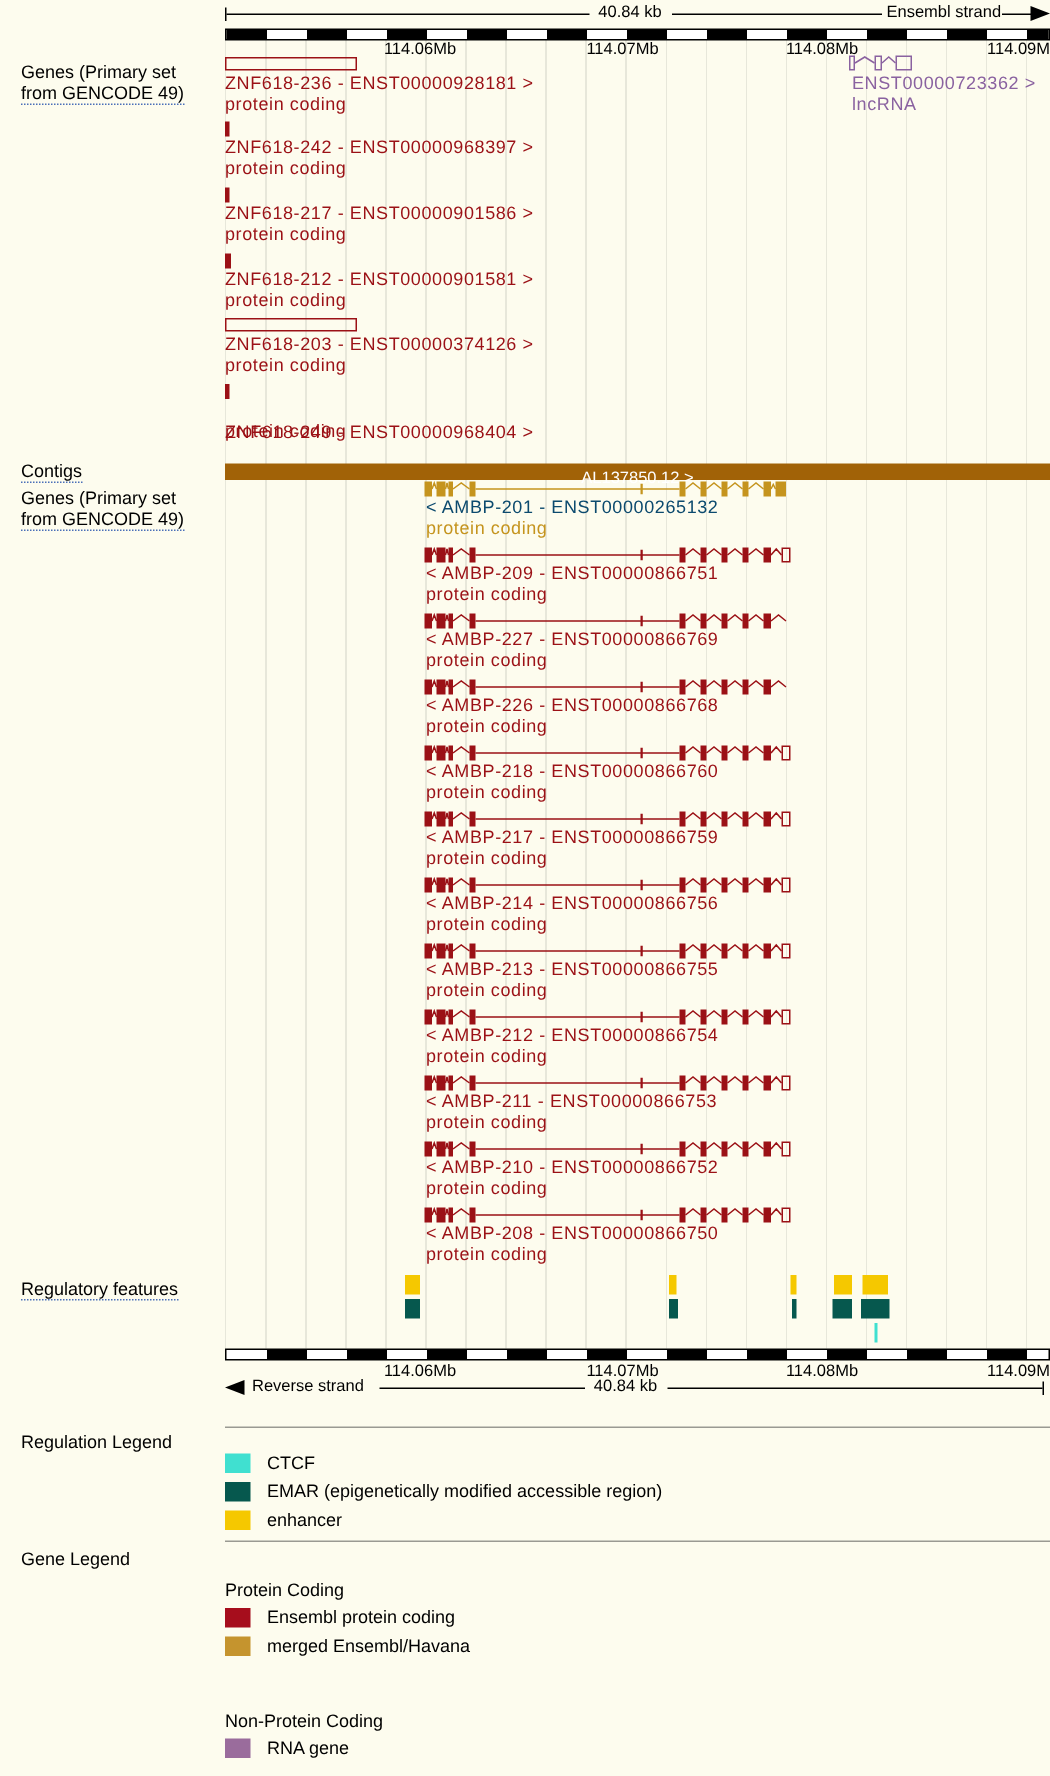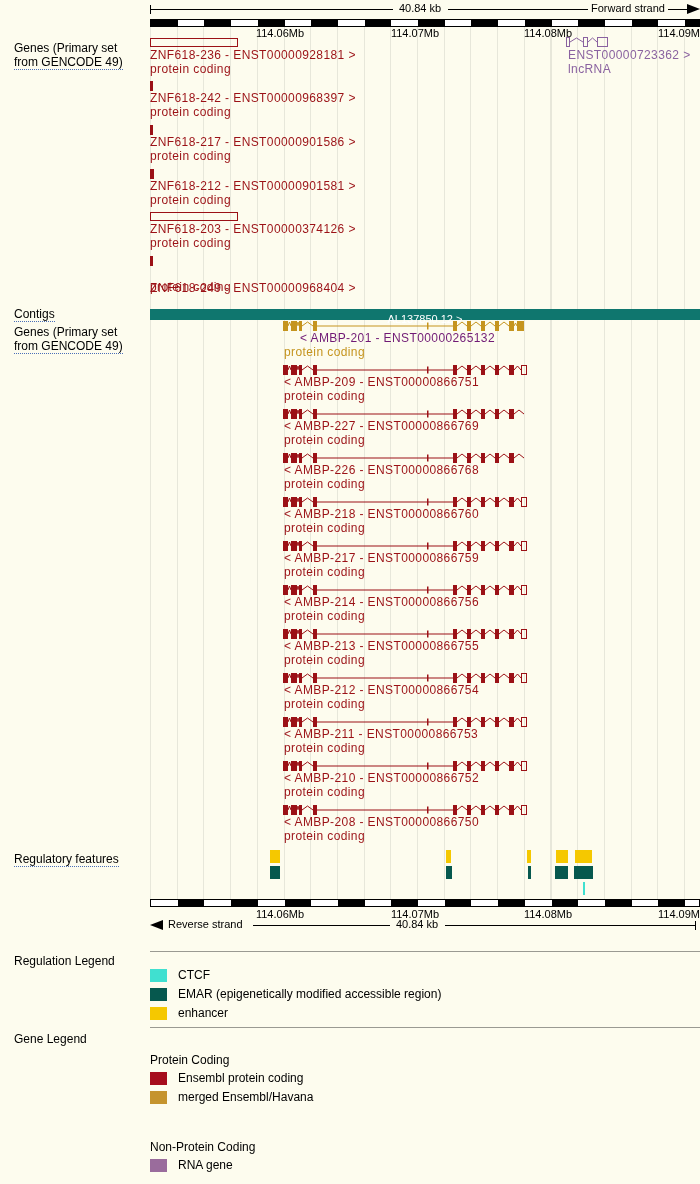--- a/index.html
+++ b/index.html
@@ -42,7 +42,7 @@
   <div class="abs hline" style="left:151px;top:9px;width:242px;"></div>
   <div class="abs t11" style="left:395px;top:2px;width:50px;text-align:center;">40.84 kb</div>
   <div class="abs hline" style="left:448px;top:9px;width:140px;"></div>
-  <div class="abs t11" style="left:591px;top:2px;">Forward strand</div>
+  <div class="abs t11" style="left:591px;top:2px;">Ensembl strand</div>
   <div class="abs hline" style="left:668px;top:9px;width:20px;"></div>
   <div class="abs arrow-right" style="left:687px;top:4px;"></div>
 

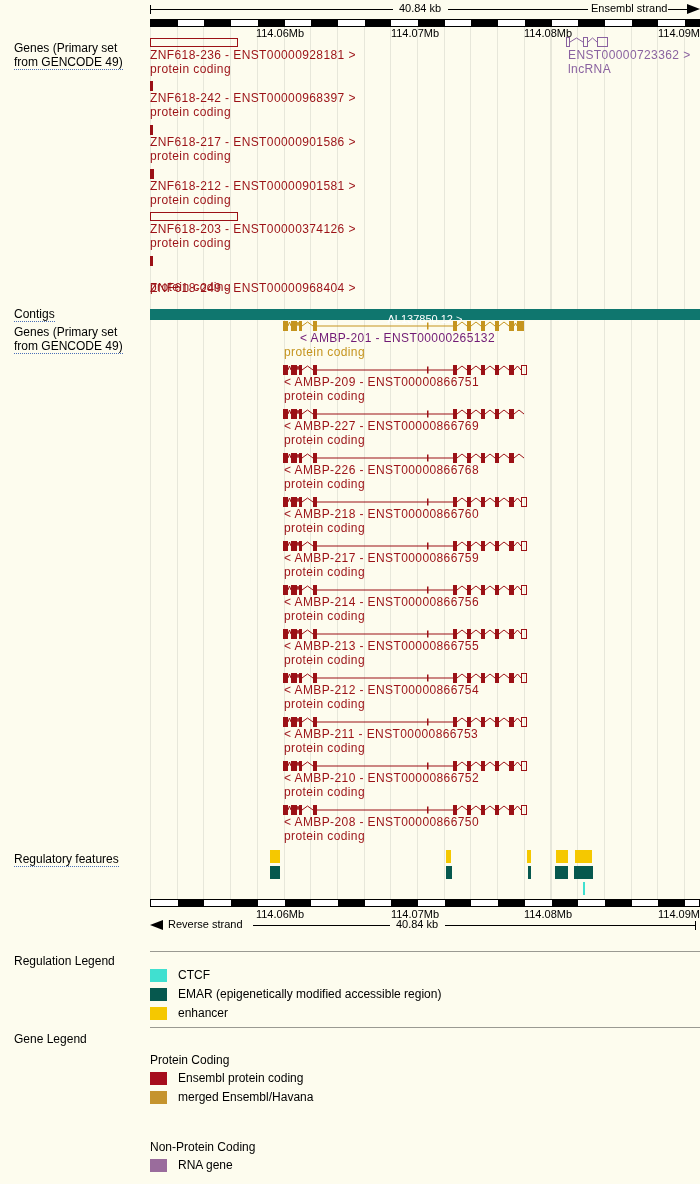--- a/index.html
+++ b/index.html
@@ -26,7 +26,7 @@
   .ticklast{font-size:11px;line-height:12px;white-space:nowrap;}
   .arrow-right{width:0;height:0;border-top:5px solid transparent;border-bottom:5px solid transparent;border-left:13px solid #000;}
   .arrow-left{width:0;height:0;border-top:5px solid transparent;border-bottom:5px solid transparent;border-right:13px solid #000;}
-  #contigbar{left:150px;top:309px;width:550px;height:11px;background:#0f766e;text-align:center;}
+  #contigbar{left:150px;top:309px;width:550px;height:11px;background:#a16207;text-align:center;}
   #contigbar span{color:#fff;font-size:11px;line-height:11px;}
   .swatch{width:17px;height:13px;}
   .legend-label{font-size:12px;line-height:14px;white-space:nowrap;}

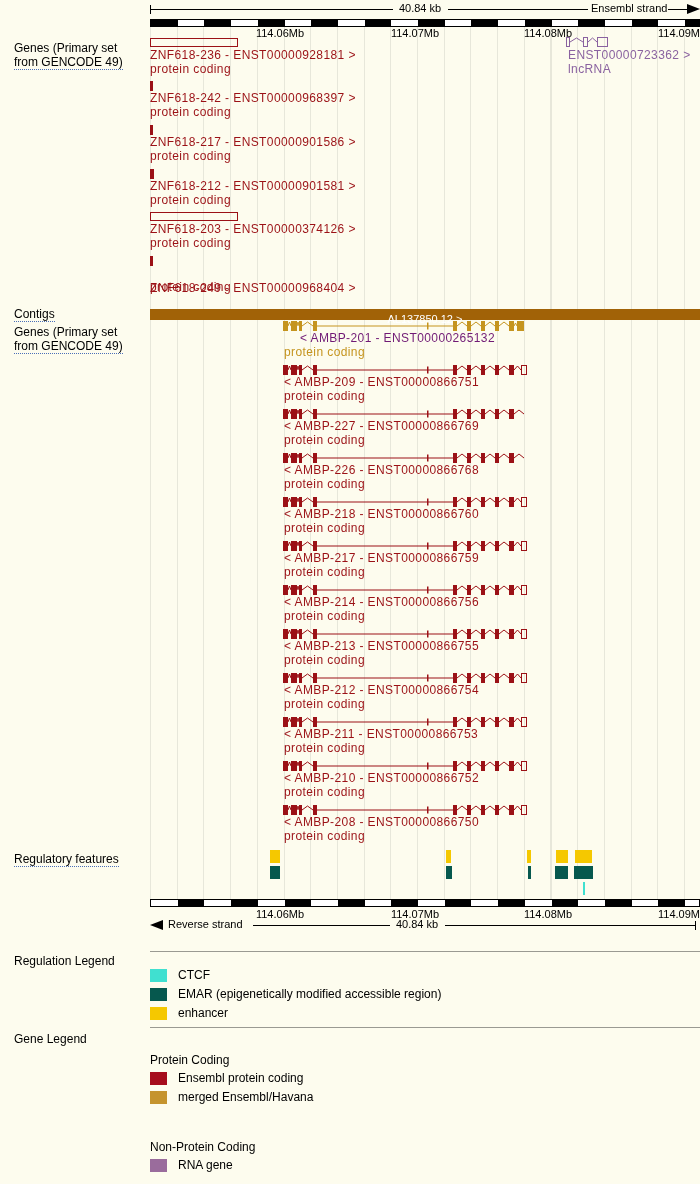--- a/index.html
+++ b/index.html
@@ -133,7 +133,7 @@
           <rect x="144" y="2.5" width="1.5" height="7" fill="#c5941e"></rect>
           <rect x="234" y="1" width="7" height="10" fill="#c5941e"></rect>
         </svg>
-        <div class="gname abs" style="left: 284px; top: 12px; color: #701a75; padding-left: 16px;">&lt; AMBP-201 - ENST00000265132</div>
+        <div class="gname abs" style="left: 284px; top: 12px; color: #0c4a6e;">&lt; AMBP-201 - ENST00000265132</div>
         <div class="gname abs" style="left: 284px; top: 26px; color: rgb(197, 148, 30);">protein coding</div>
       </div>
       <div class="abs" style="left: 0px; top: 364px; width: 700px; height: 44px;">

